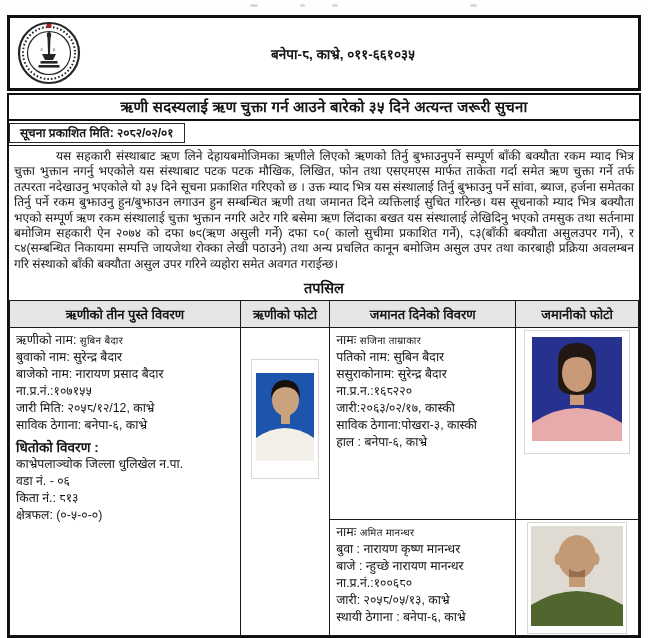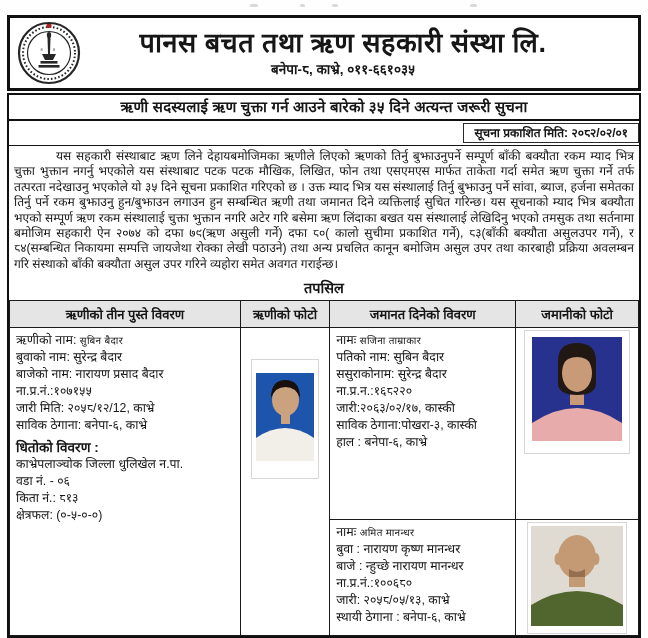--- a/index.html
+++ b/index.html
@@ -89,7 +89,6 @@
       </svg>
     </div>
     <div class="header-text">
-      <div class="org-name">पानस बचत तथा ऋण सहकारी संस्था लि.</div>
       <div class="org-addr">बनेपा-८, काभ्रे, ०११-६६१०३५</div>
     </div>
   </div>

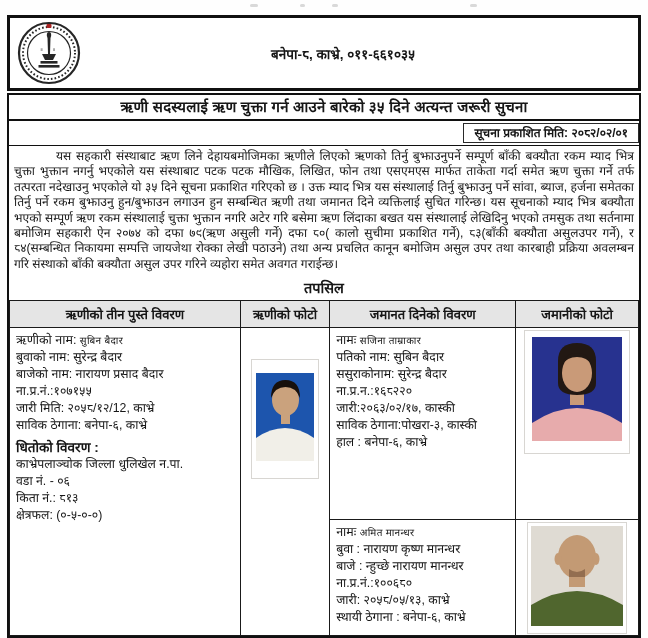--- a/index.html
+++ b/index.html
@@ -30,7 +30,7 @@
     padding:1px 2px 3px 2px;border-bottom:2.5px solid #101010;letter-spacing:.2px;
   }
   .date-strip{
-    text-align:right;padding:2px 0;border-bottom:1.5px solid #101010;
+    text-align:left;padding:2px 0;border-bottom:1.5px solid #101010;
   }
   .date-strip span{
     display:inline-block;border:1px solid #2a2a2a;padding:0 10px 1px 10px;

